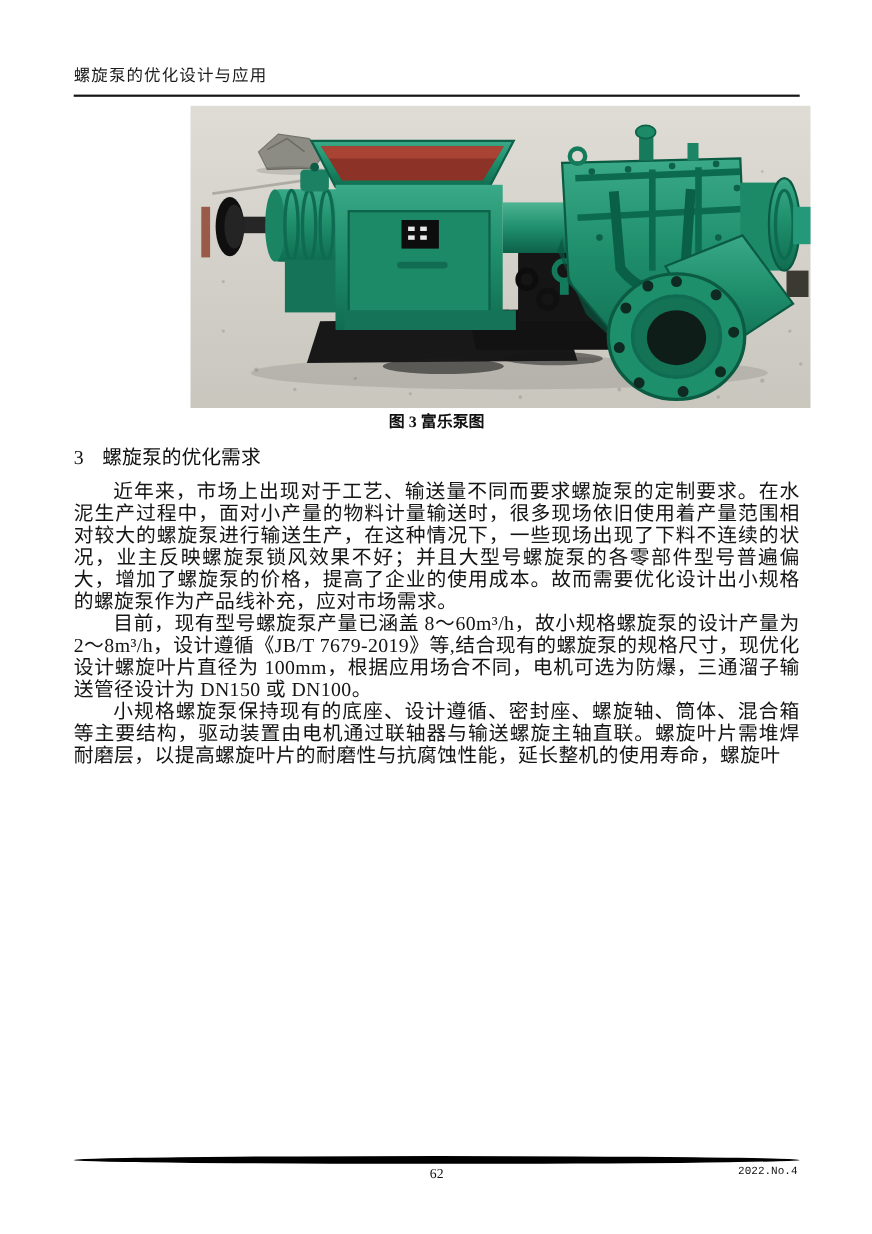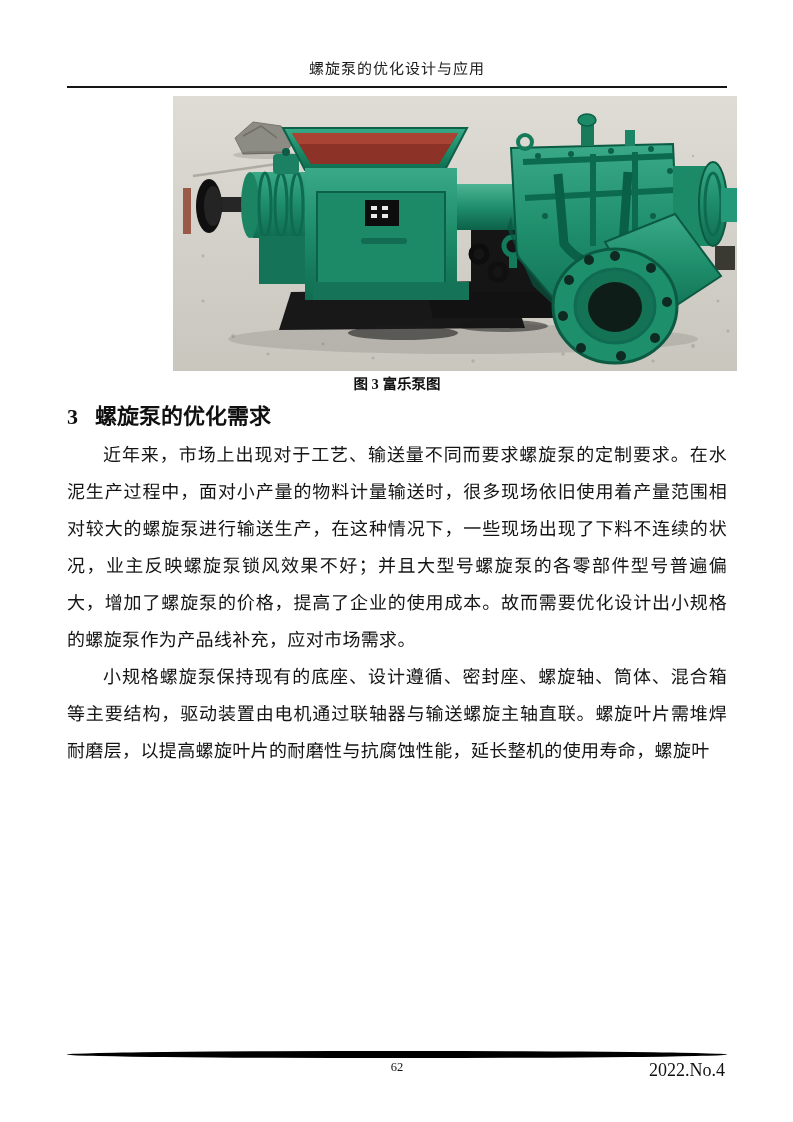--- a/index.html
+++ b/index.html
@@ -10,7 +10,7 @@
   }
   .content{position:absolute;inset:0;padding:0 66px 0 67px;box-sizing:border-box;}
   .doc-title{
-    padding-top:57px;height:24px;text-align:center;font-size:15px;
+    padding-top:57px;height:24px;text-align:left;font-size:15px;
     letter-spacing:1px;color:#1c1c1c;
   }
   .header-rule{margin-top:5px;border-top:2px solid #151515;height:0;}

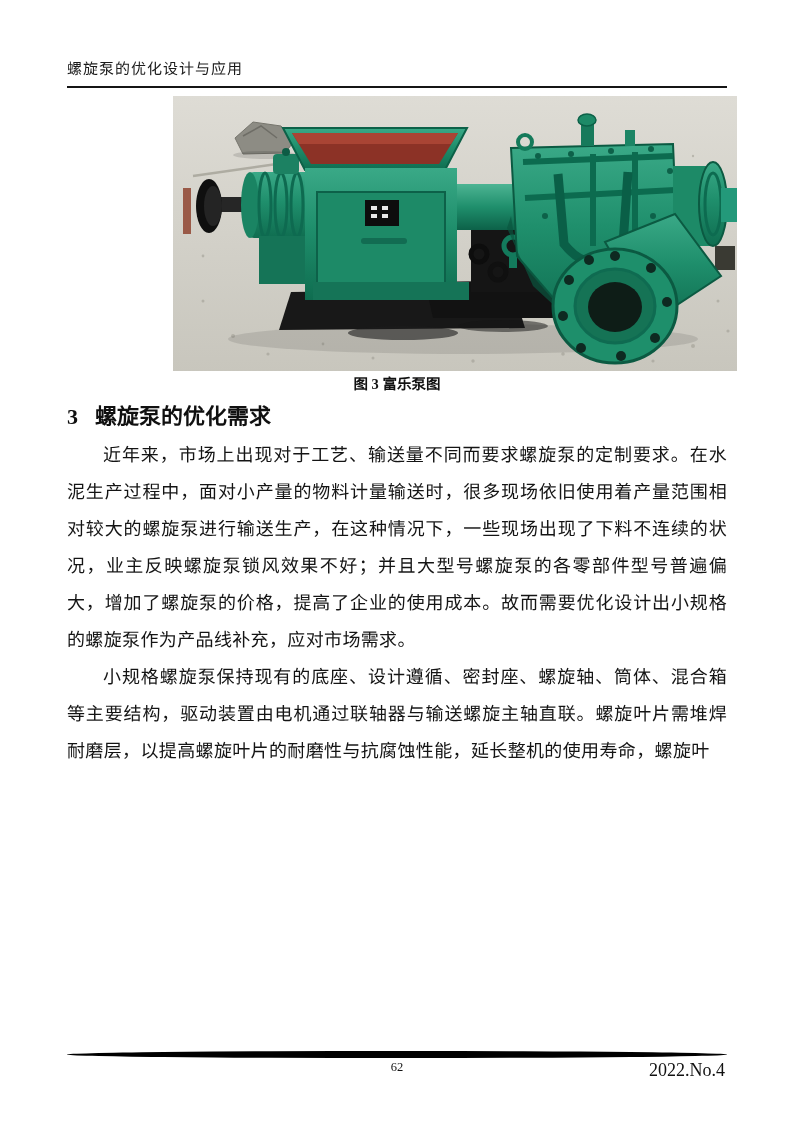--- a/index.html
+++ b/index.html
@@ -21,7 +21,7 @@
     line-height:21px;color:#111;
   }
   h2.sec{
-    margin:6px 0 0;font-size:22px;line-height:31px;font-weight:bold;color:#101010;
+    margin:6px 0 0;font-size:18px;line-height:31px;font-weight:normal;color:#101010;
   }
   h2.sec .num{display:inline-block;margin-right:17px;}
   h2.sec.second{margin-top:9px;}

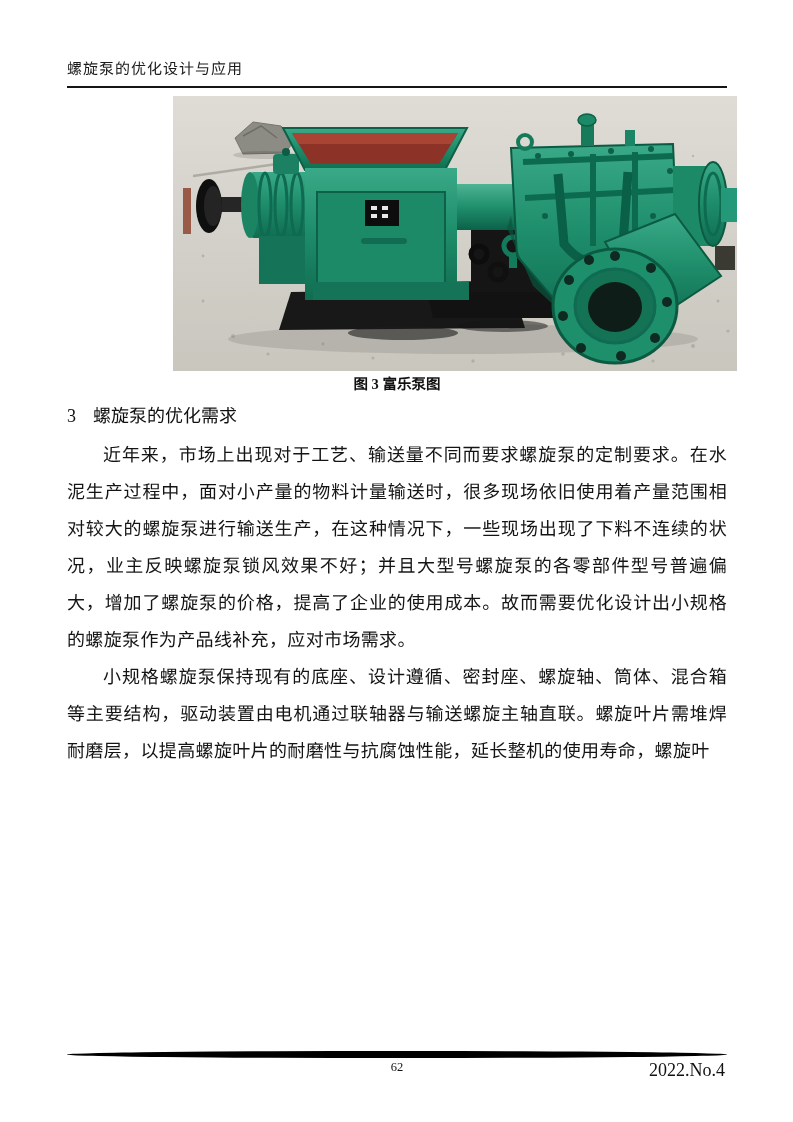--- a/index.html
+++ b/index.html
@@ -26,7 +26,7 @@
   h2.sec .num{display:inline-block;margin-right:17px;}
   h2.sec.second{margin-top:9px;}
   p.body-par{
-    margin:0;font-size:18px;line-height:37px;text-align:justify;
+    margin:0;font-size:18px;line-height:20px;text-align:justify;
     text-indent:2em;letter-spacing:0.02em;color:#141414;
   }
   p.body-par.first{margin-top:5px;}

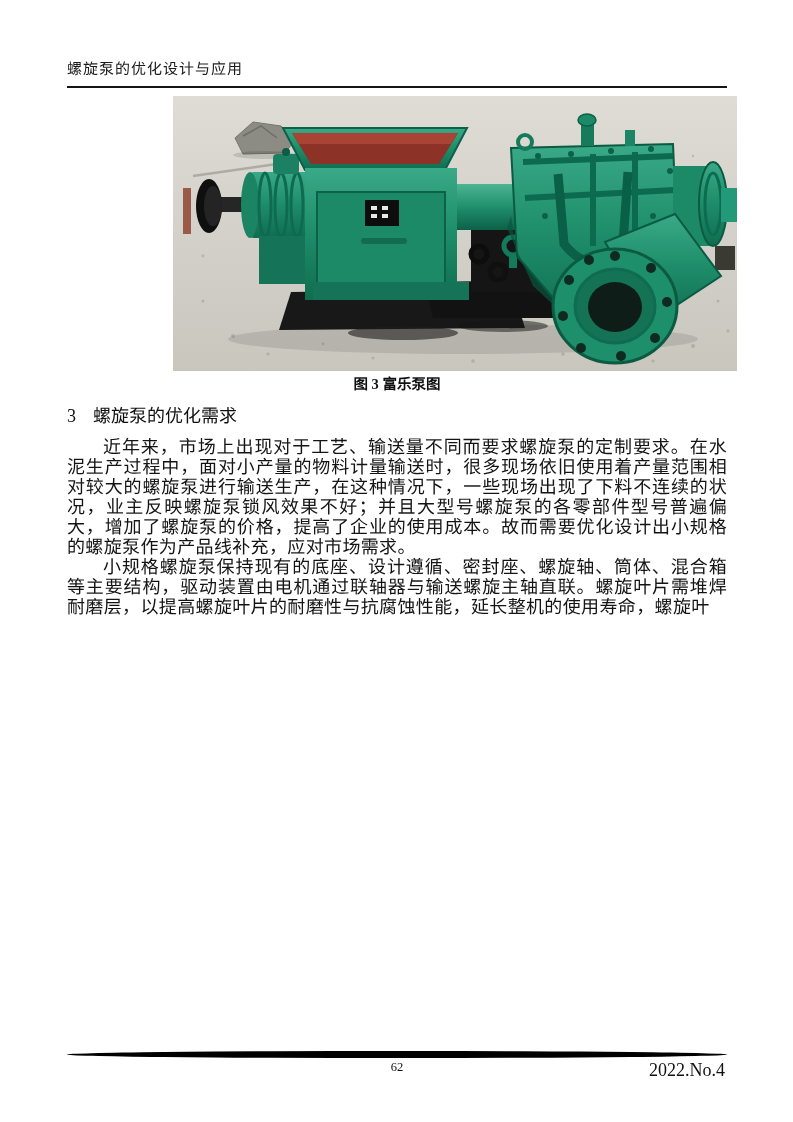--- a/index.html
+++ b/index.html
@@ -207,6 +207,7 @@
   </h2>
   <p class="body-par first">近年来，市场上出现对于工艺、输送量不同而要求螺旋泵的定制要求。在水泥生产过程中，面对小产量的物料计量输送时，很多现场依旧使用着产量范围相对较大的螺旋泵进行输送生产，在这种情况下，一些现场出现了下料不连续的状况，业主反映螺旋泵锁风效果不好；并且大型号螺旋泵的各零部件型号普遍偏大，增加了螺旋泵的价格，提高了企业的使用成本。故而需要优化设计出小规格的螺旋泵作为产品线补充，应对市场需求。</p>
 
+  <p class="body-par">目前，现有型号螺旋泵产量已涵盖 8～60m³/h，故小规格螺旋泵的设计产量为 2～8m³/h，设计遵循《JB/T 7679-2019》等,结合现有的螺旋泵的规格尺寸，现优化设计螺旋叶片直径为 100mm，根据应用场合不同，电机可选为防爆，三通溜子输送管径设计为 DN150 或 DN100。</p>
   <p class="body-par">小规格螺旋泵保持现有的底座、设计遵循、密封座、螺旋轴、筒体、混合箱等主要结构，驱动装置由电机通过联轴器与输送螺旋主轴直联。螺旋叶片需堆焊耐磨层，以提高螺旋叶片的耐磨性与抗腐蚀性能，延长整机的使用寿命，螺旋叶</p>
 
   <div class="page-footer">

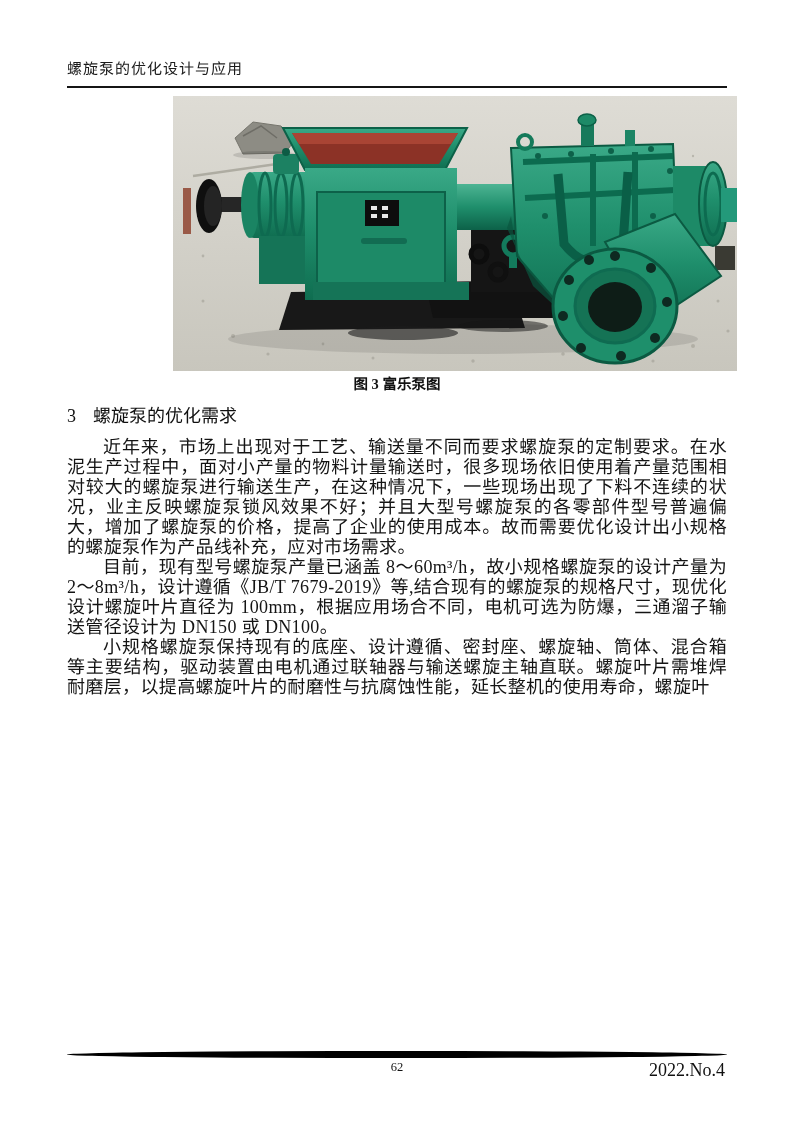--- a/index.html
+++ b/index.html
@@ -34,7 +34,7 @@
   .lens-bar{height:7px;background:#000;border-radius:50%;}
   .footer-row{position:relative;height:20px;margin-top:2px;font-size:12.5px;color:#111;}
   .footer-row .pageno{position:absolute;left:0;right:0;text-align:center;}
-  .footer-row .issue{position:absolute;right:2px;top:0;font-size:18px;}
+  .footer-row .issue{position:absolute;right:2px;top:0;font-size:10px;font-family:Liberation Mono, monospace;}
 </style>
 </head>
 <body>

